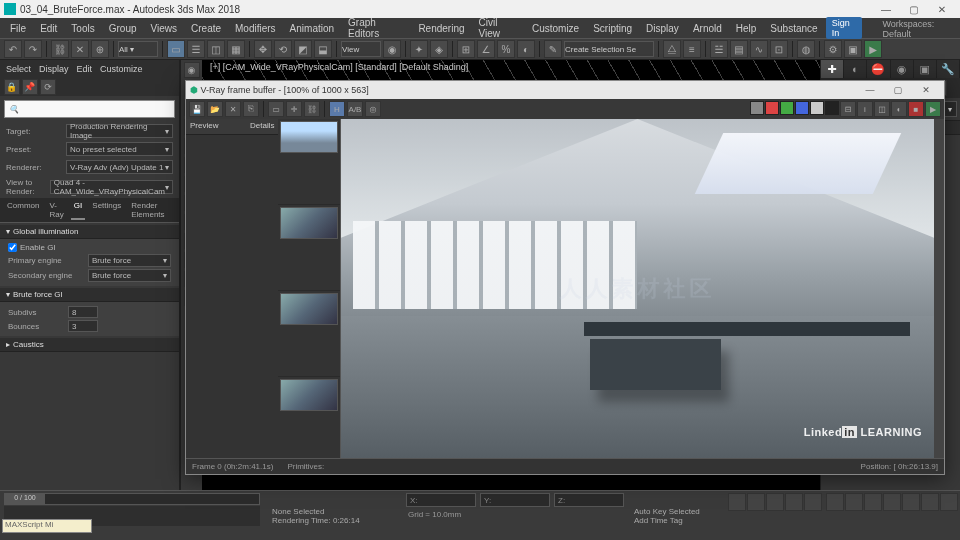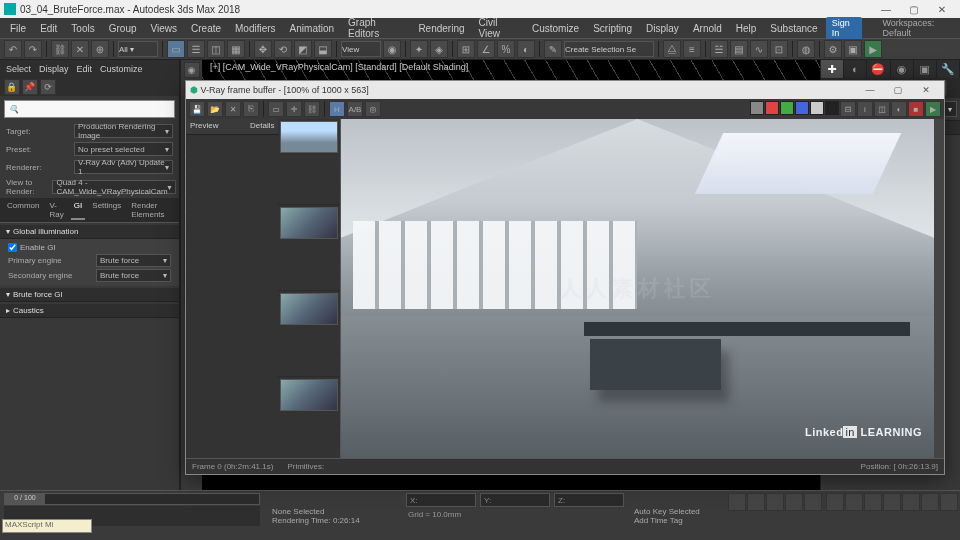--- a/index.html
+++ b/index.html
@@ -12,7 +12,7 @@
 
 .menubar { height: 20px; background: #3a3a3a; display: flex; align-items: center; padding: 0 4px; gap: 2px; font-size: 10px; }
 .menubar .mitem { padding: 2px 6px; color: #ccc; cursor: pointer; }
-.menubar .right { margin-left: auto; display: flex; gap: 20px; align-items: center; }
+.menubar .right { margin-left: auto; display: flex; gap: 20px; align-items: flex-end; }
 .signin { background: #2e6aa8; padding: 1px 6px; border-radius: 2px; color: #fff; font-size: 9px; }
 .wslabel { color: #aaa; font-size: 9px; }
 

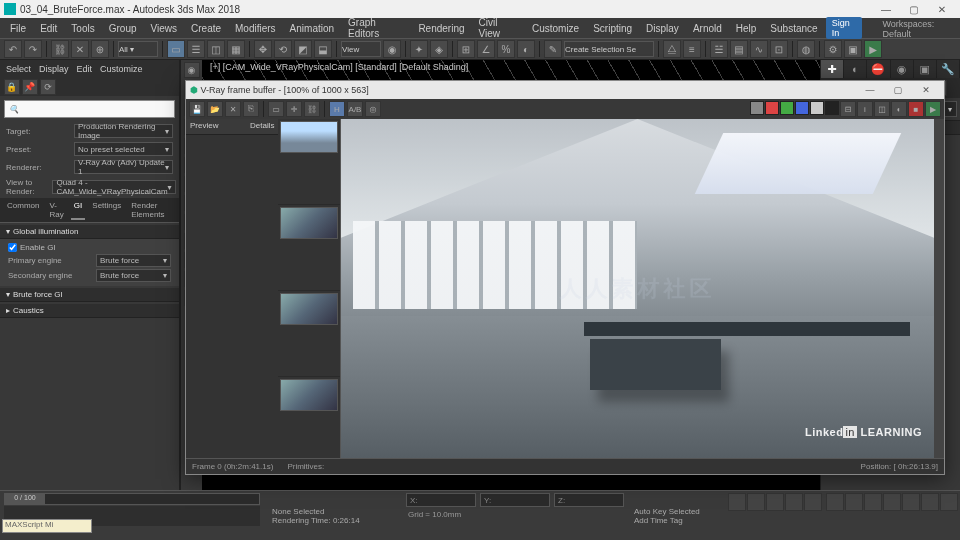--- a/index.html
+++ b/index.html
@@ -27,7 +27,7 @@
 .leftpanel { width: 180px; background: #383838; display: flex; flex-direction: column; border-right: 1px solid #222; }
 .panelmenu { height: 18px; background: #2e2e2e; display: flex; align-items: center; gap: 8px; padding: 0 6px; font-size: 9px; }
 .searchbox { margin: 4px; height: 18px; background: #f8f8f8; border: 1px solid #888; display: flex; align-items: center; padding: 0 4px; color: #aaa; font-style: italic; font-size: 8px; }
-.rs-row { display: flex; align-items: center; padding: 2px 6px; gap: 18px; font-size: 8px; }
+.rs-row { display: flex; align-items: center; padding: 2px 6px; gap: 10px; font-size: 8px; }
 .rs-label { width: 50px; color: #aaa; }
 .rs-field { flex: 1; height: 14px; background: #2e2e2e; border: 1px solid #555; padding: 0 3px; color: #bbb; display: flex; align-items: center; justify-content: space-between; }
 .rs-tabs { display: flex; gap: 4px; padding: 2px 4px; background: #2a2a2a; border-bottom: 1px solid #555; font-size: 8px; }

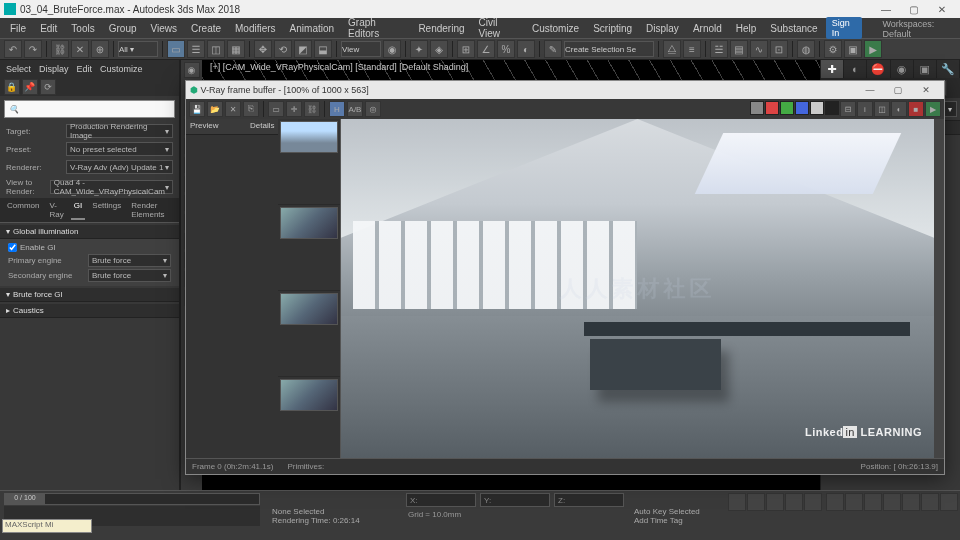--- a/index.html
+++ b/index.html
@@ -276,6 +276,20 @@
     </div>
     <div class="rs-section">
       <div class="rs-header">▾ <span>Brute force GI</span></div>
+      <div class="rs-body">
+        <div class="rs-row" style="padding:1px 0">
+          <span class="rs-label">Subdivs</span>
+          <div class="rs-field" style="flex:0 0 30px;height:12px">
+              <span>8</span>
+            </div>
+        </div>
+        <div class="rs-row" style="padding:1px 0">
+          <span class="rs-label">Bounces</span>
+          <div class="rs-field" style="flex:0 0 30px;height:12px">
+              <span>3</span>
+            </div>
+        </div>
+      </div>
     </div>
     <div class="rs-section">
       <div class="rs-header">▸ <span>Caustics</span></div>

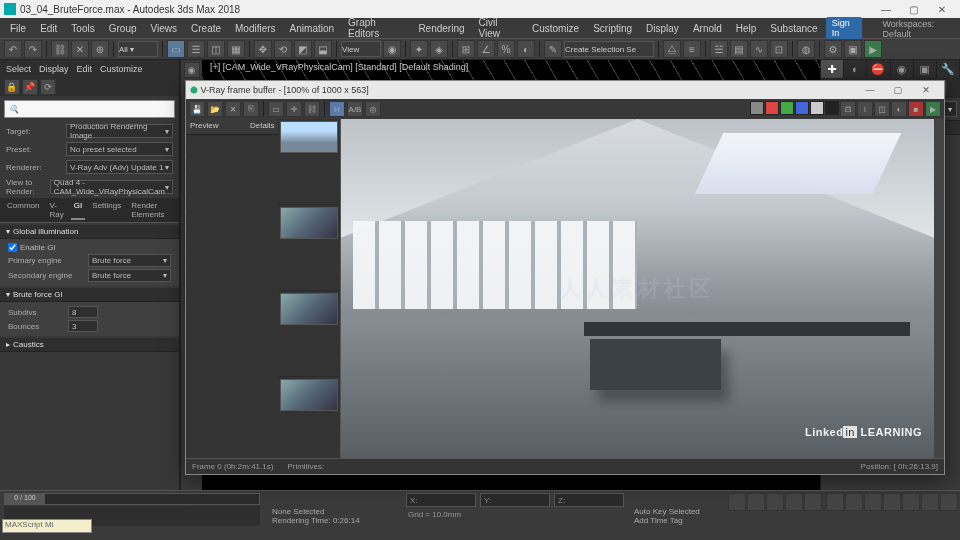--- a/index.html
+++ b/index.html
@@ -107,7 +107,7 @@
 .maxscript { position: absolute; bottom: 7px; left: 2px; width: 90px; height: 14px; background: #f4eecc; border: 1px solid #888; font-size: 8px; color: #666; padding: 0 2px; }
 
 .watermark { position: absolute; right: 12px; bottom: 20px; font-size: 11px; color: rgba(255,255,255,.9); font-weight: 600; letter-spacing: .5px; }
-.watermark .li { background: #e5e5e5; color: #333; padding: 0 2px; font-weight: 400; }
+.watermark .li { background: #e5e5e5; color: #333; padding: 0 2px; font-weight: 700; }
 .wm2 { position: absolute; left: 50%; top: 50%; transform: translate(-50%,-50%); font-size: 22px; color: rgba(200,210,230,.18); font-weight: 700; letter-spacing: 4px; pointer-events: none; }
 
 ::-webkit-scrollbar { width: 10px; background: #333; }

